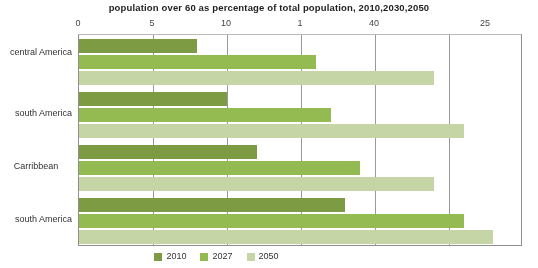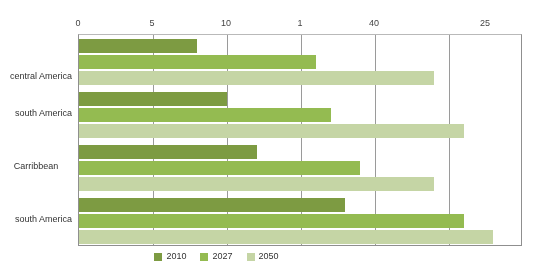--- a/index.html
+++ b/index.html
@@ -111,6 +111,7 @@
 
 <div id="chart-root">
 
+  <div class="chart-title">population over 60 as percentage of total population, 2010,2030,2050</div>
 
   <div id="xticks-layer">
       <div class="xtick" style="left: 78px;">0</div>

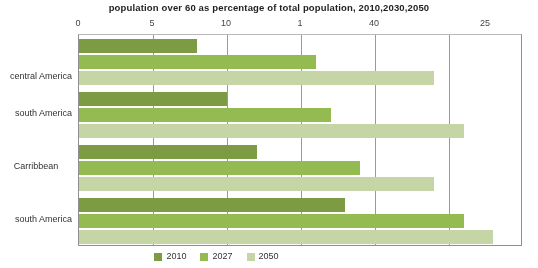--- a/index.html
+++ b/index.html
@@ -123,7 +123,7 @@
       <div class="xtick" style="left: 522px; margin-left: 36px;">30</div>
     </div>
   <div id="ycats-layer">
-      <div class="ycat-wrap" style="top: 71px;">central America</div>
+      <div class="ycat-wrap" style="top: 47px;">central America</div>
       <div class="ycat-wrap" style="top: 107.5px;">south America</div>
       <div class="ycat-wrap" style="top: 160.5px; text-align: center;">Carribbean</div>
       <div class="ycat-wrap" style="top: 213.5px;">south America</div>

